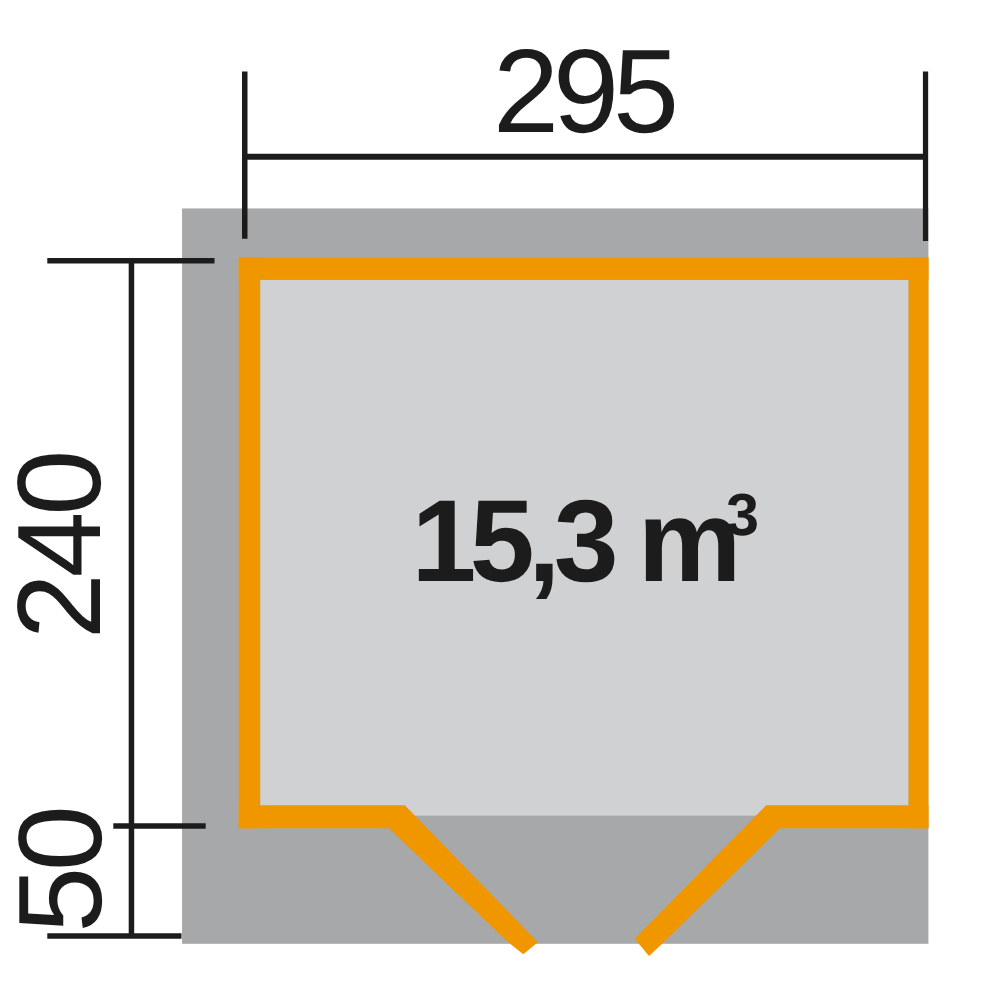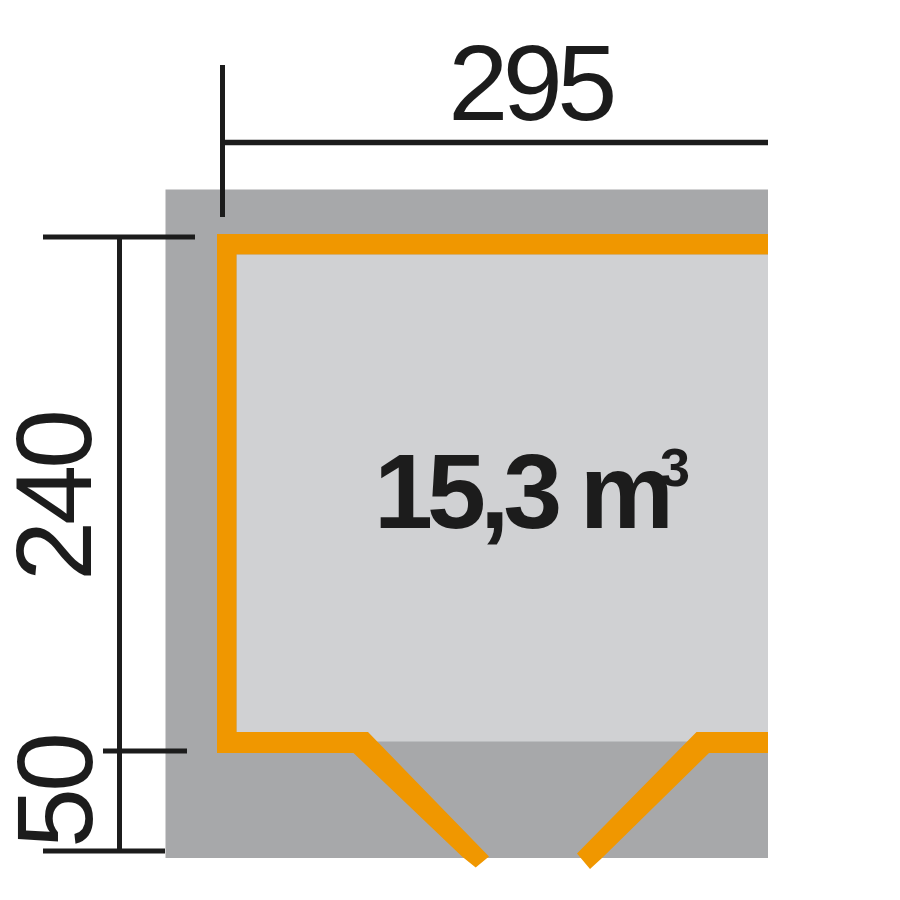--- a/index.html
+++ b/index.html
@@ -3,7 +3,7 @@
 <meta charset="utf-8">
 <style>
   html,body{margin:0;padding:0;background:#ffffff;}
-  .page{position:relative;width:768px;height:900px;background:#ffffff;overflow:hidden;
+  .page{position:relative;width:844px;height:900px;background:#ffffff;overflow:hidden;
         font-family:"Liberation Sans", sans-serif;}
   svg{position:absolute;left:0;top:0;}
   text{font-family:"Liberation Sans", sans-serif;fill:#1c1c1c;}

